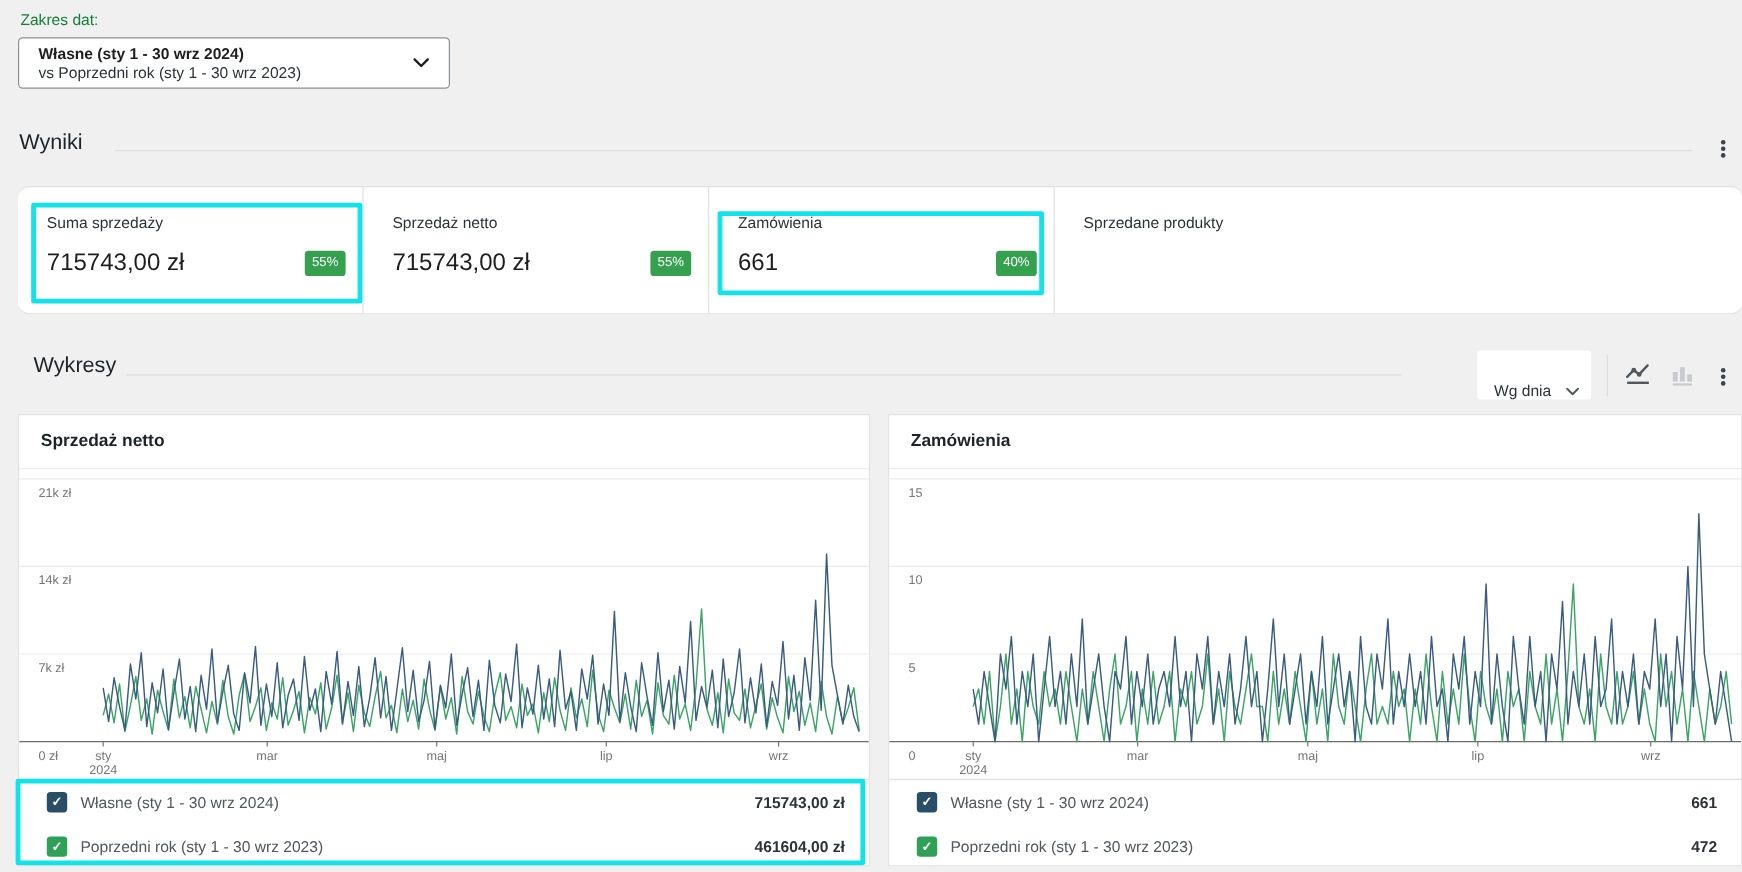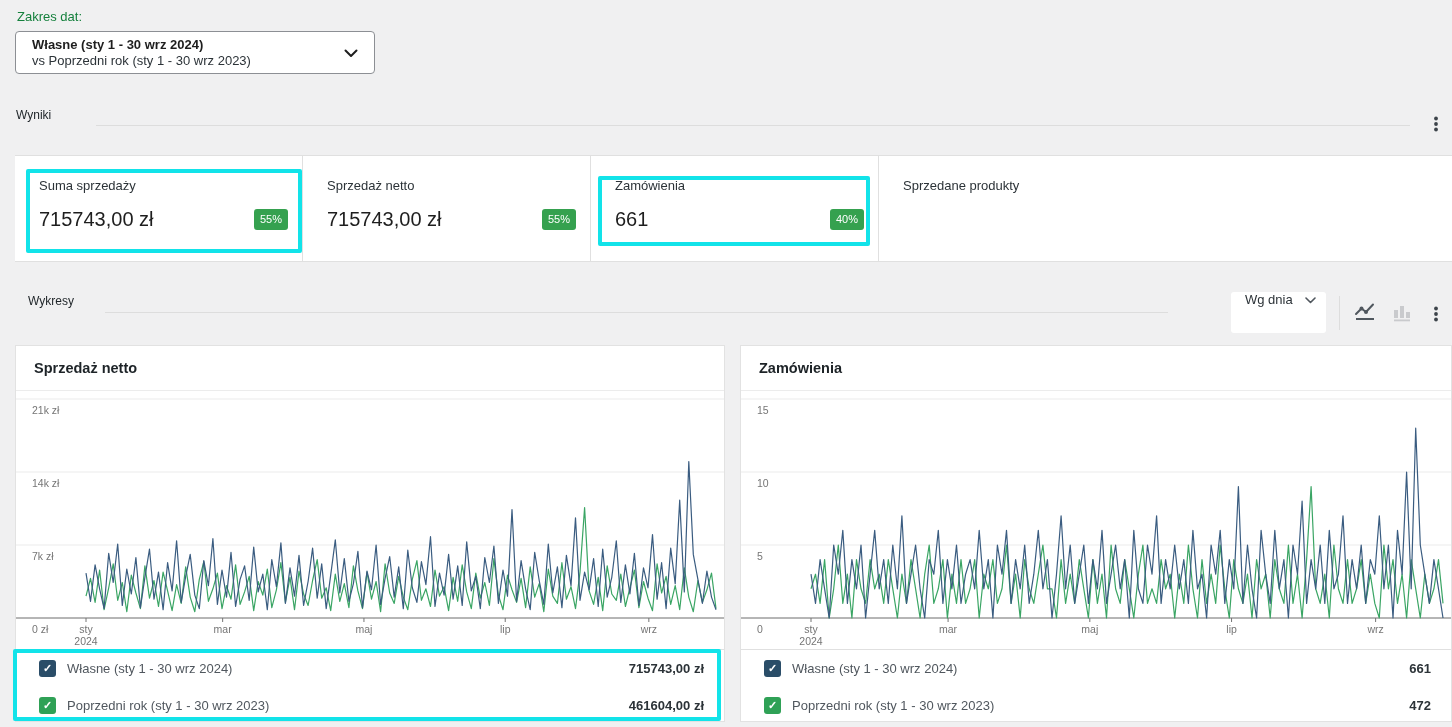--- a/index.html
+++ b/index.html
@@ -21,7 +21,7 @@
   .dr-text .l1 { font-weight:bold; color:#1e1e1e; }
   .dr-select .chev { margin-left:auto; }
   
-  .sec-title { position:absolute; font-size:12px; color:#1d2327; }
+  .sec-title { position:absolute; font-size:18px; color:#1d2327; }
   .sec-rule  { position:absolute; height:1px; background:#ddd; }
   .kebab-btn {
     position:absolute; width:28px; height:30px; display:flex; align-items:center; justify-content:center;

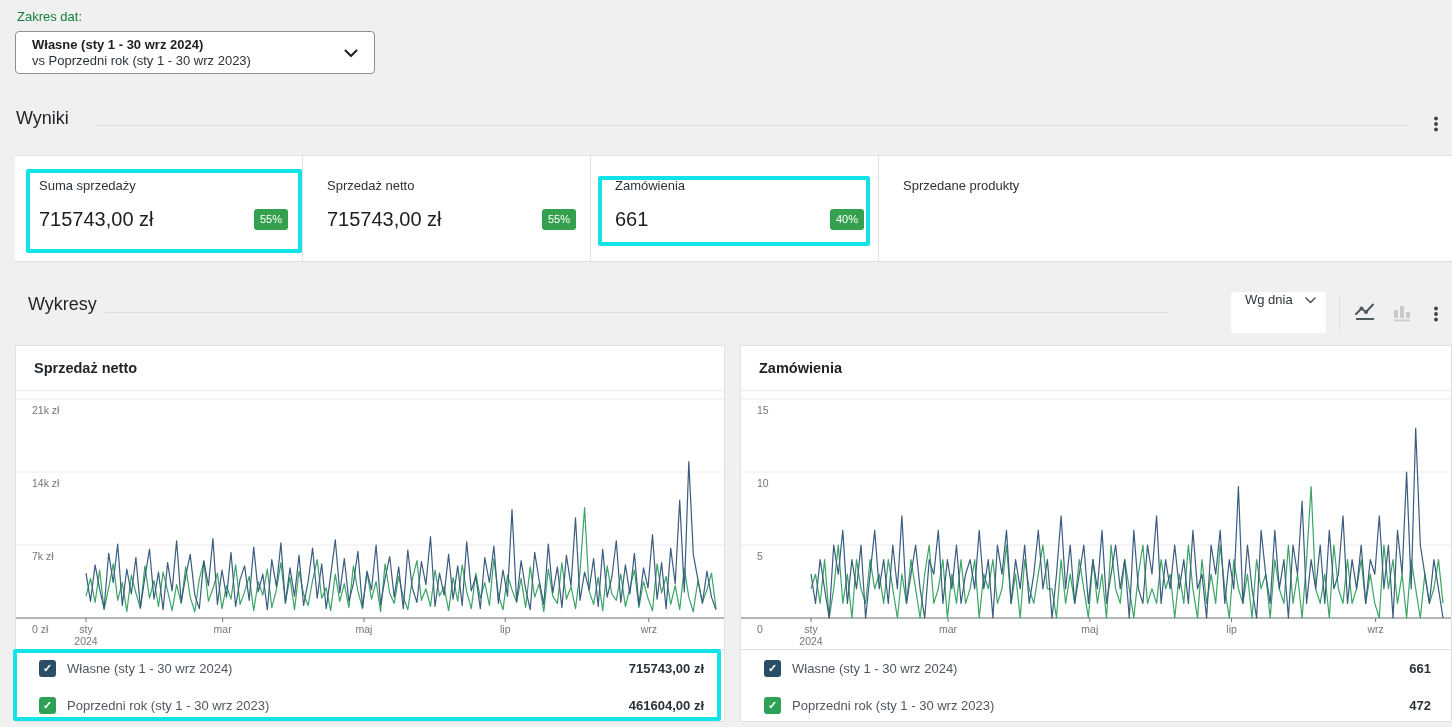--- a/index.html
+++ b/index.html
@@ -32,6 +32,7 @@
     position:absolute; left:15px; top:155px; width:1437px; height:107px;
     background:#fff; border-top:1px solid #e0e0e0; border-bottom:1px solid #e0e0e0;
     display:flex;
+    border-radius:10px;
   }
   .card { width:288px; border-right:1px solid #e0e0e0; padding:22px 14px 0 24px; cursor:pointer; }
   .card:last-child { border-right:none; width:auto; flex:1; }

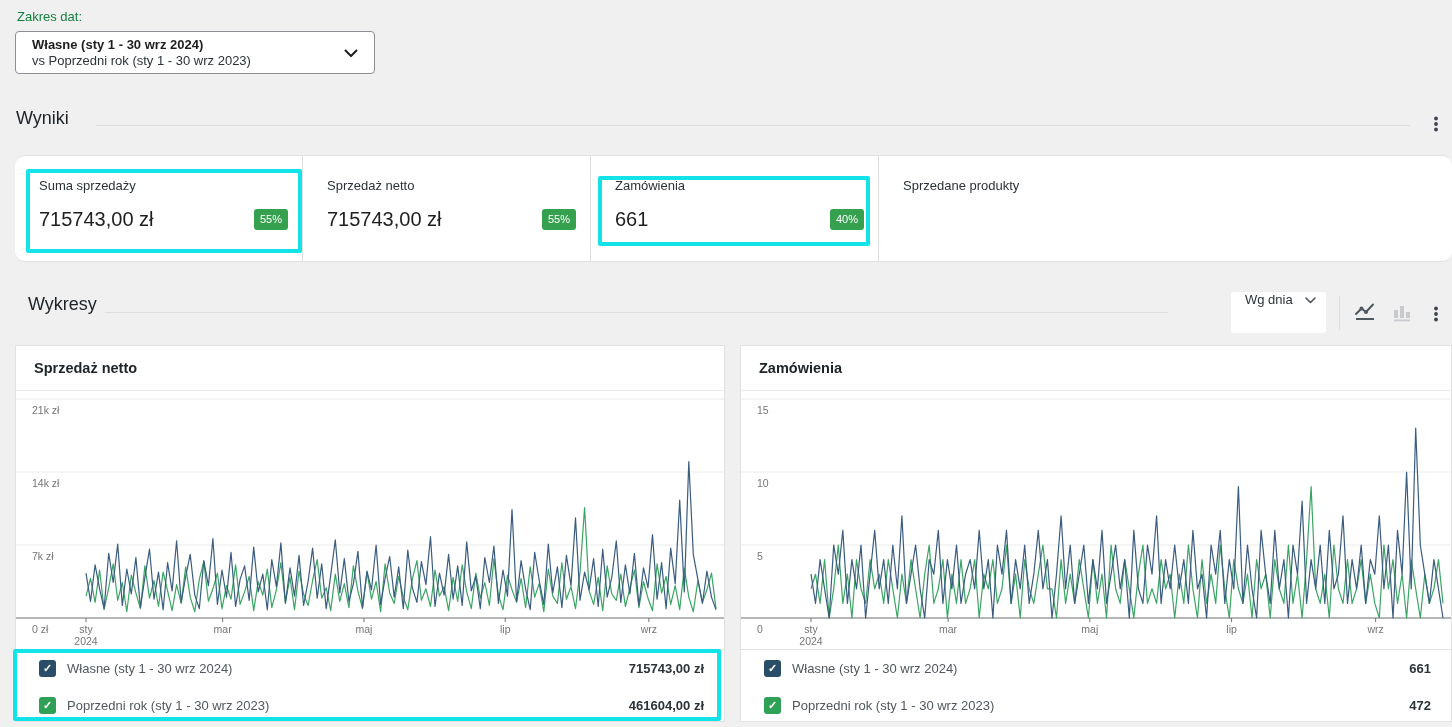--- a/index.html
+++ b/index.html
@@ -46,7 +46,7 @@
   
   .interval-select {
     position:absolute; left:1231px; top:292px; width:95px; height:41px;
-    background:#fff; border-radius:3px; display:flex; align-items:flex-start;
+    background:#fff; border-radius:3px; display:flex; align-items:flex-end;
     padding:0 10px 0 14px; font-size:13px; color:#2c3338; cursor:pointer;
   }
   .interval-select .chev { margin-left:auto; }

